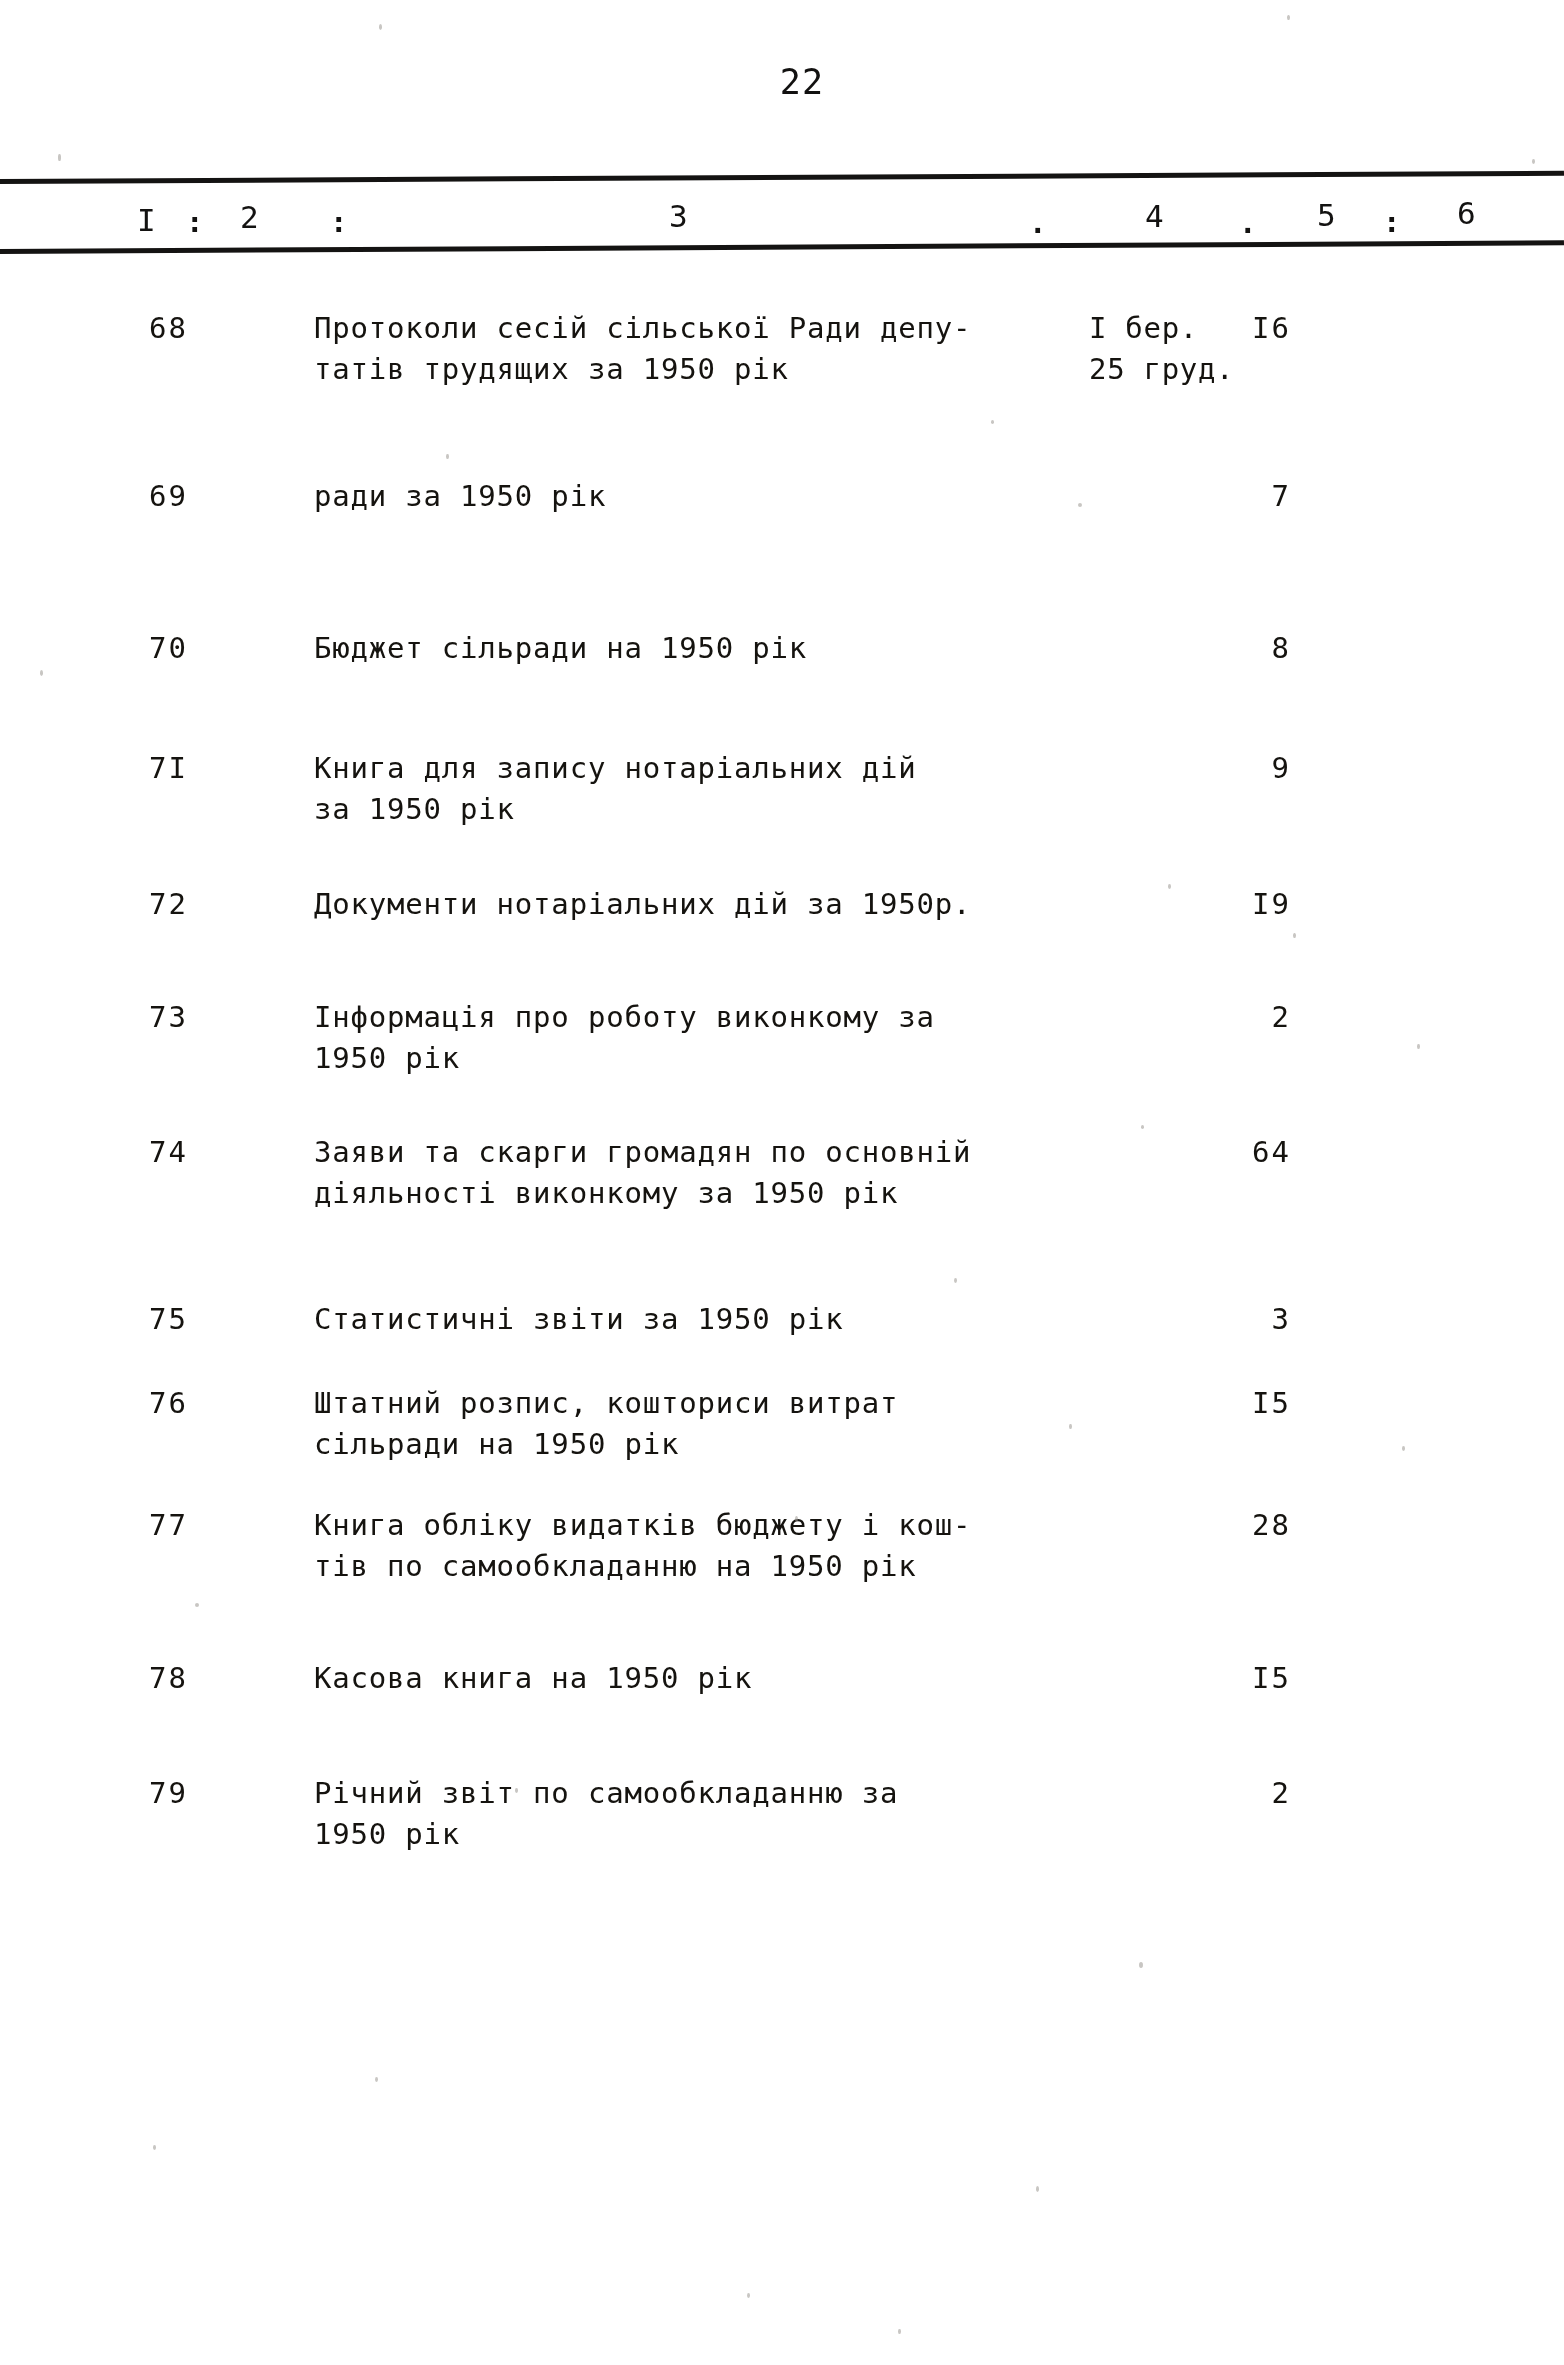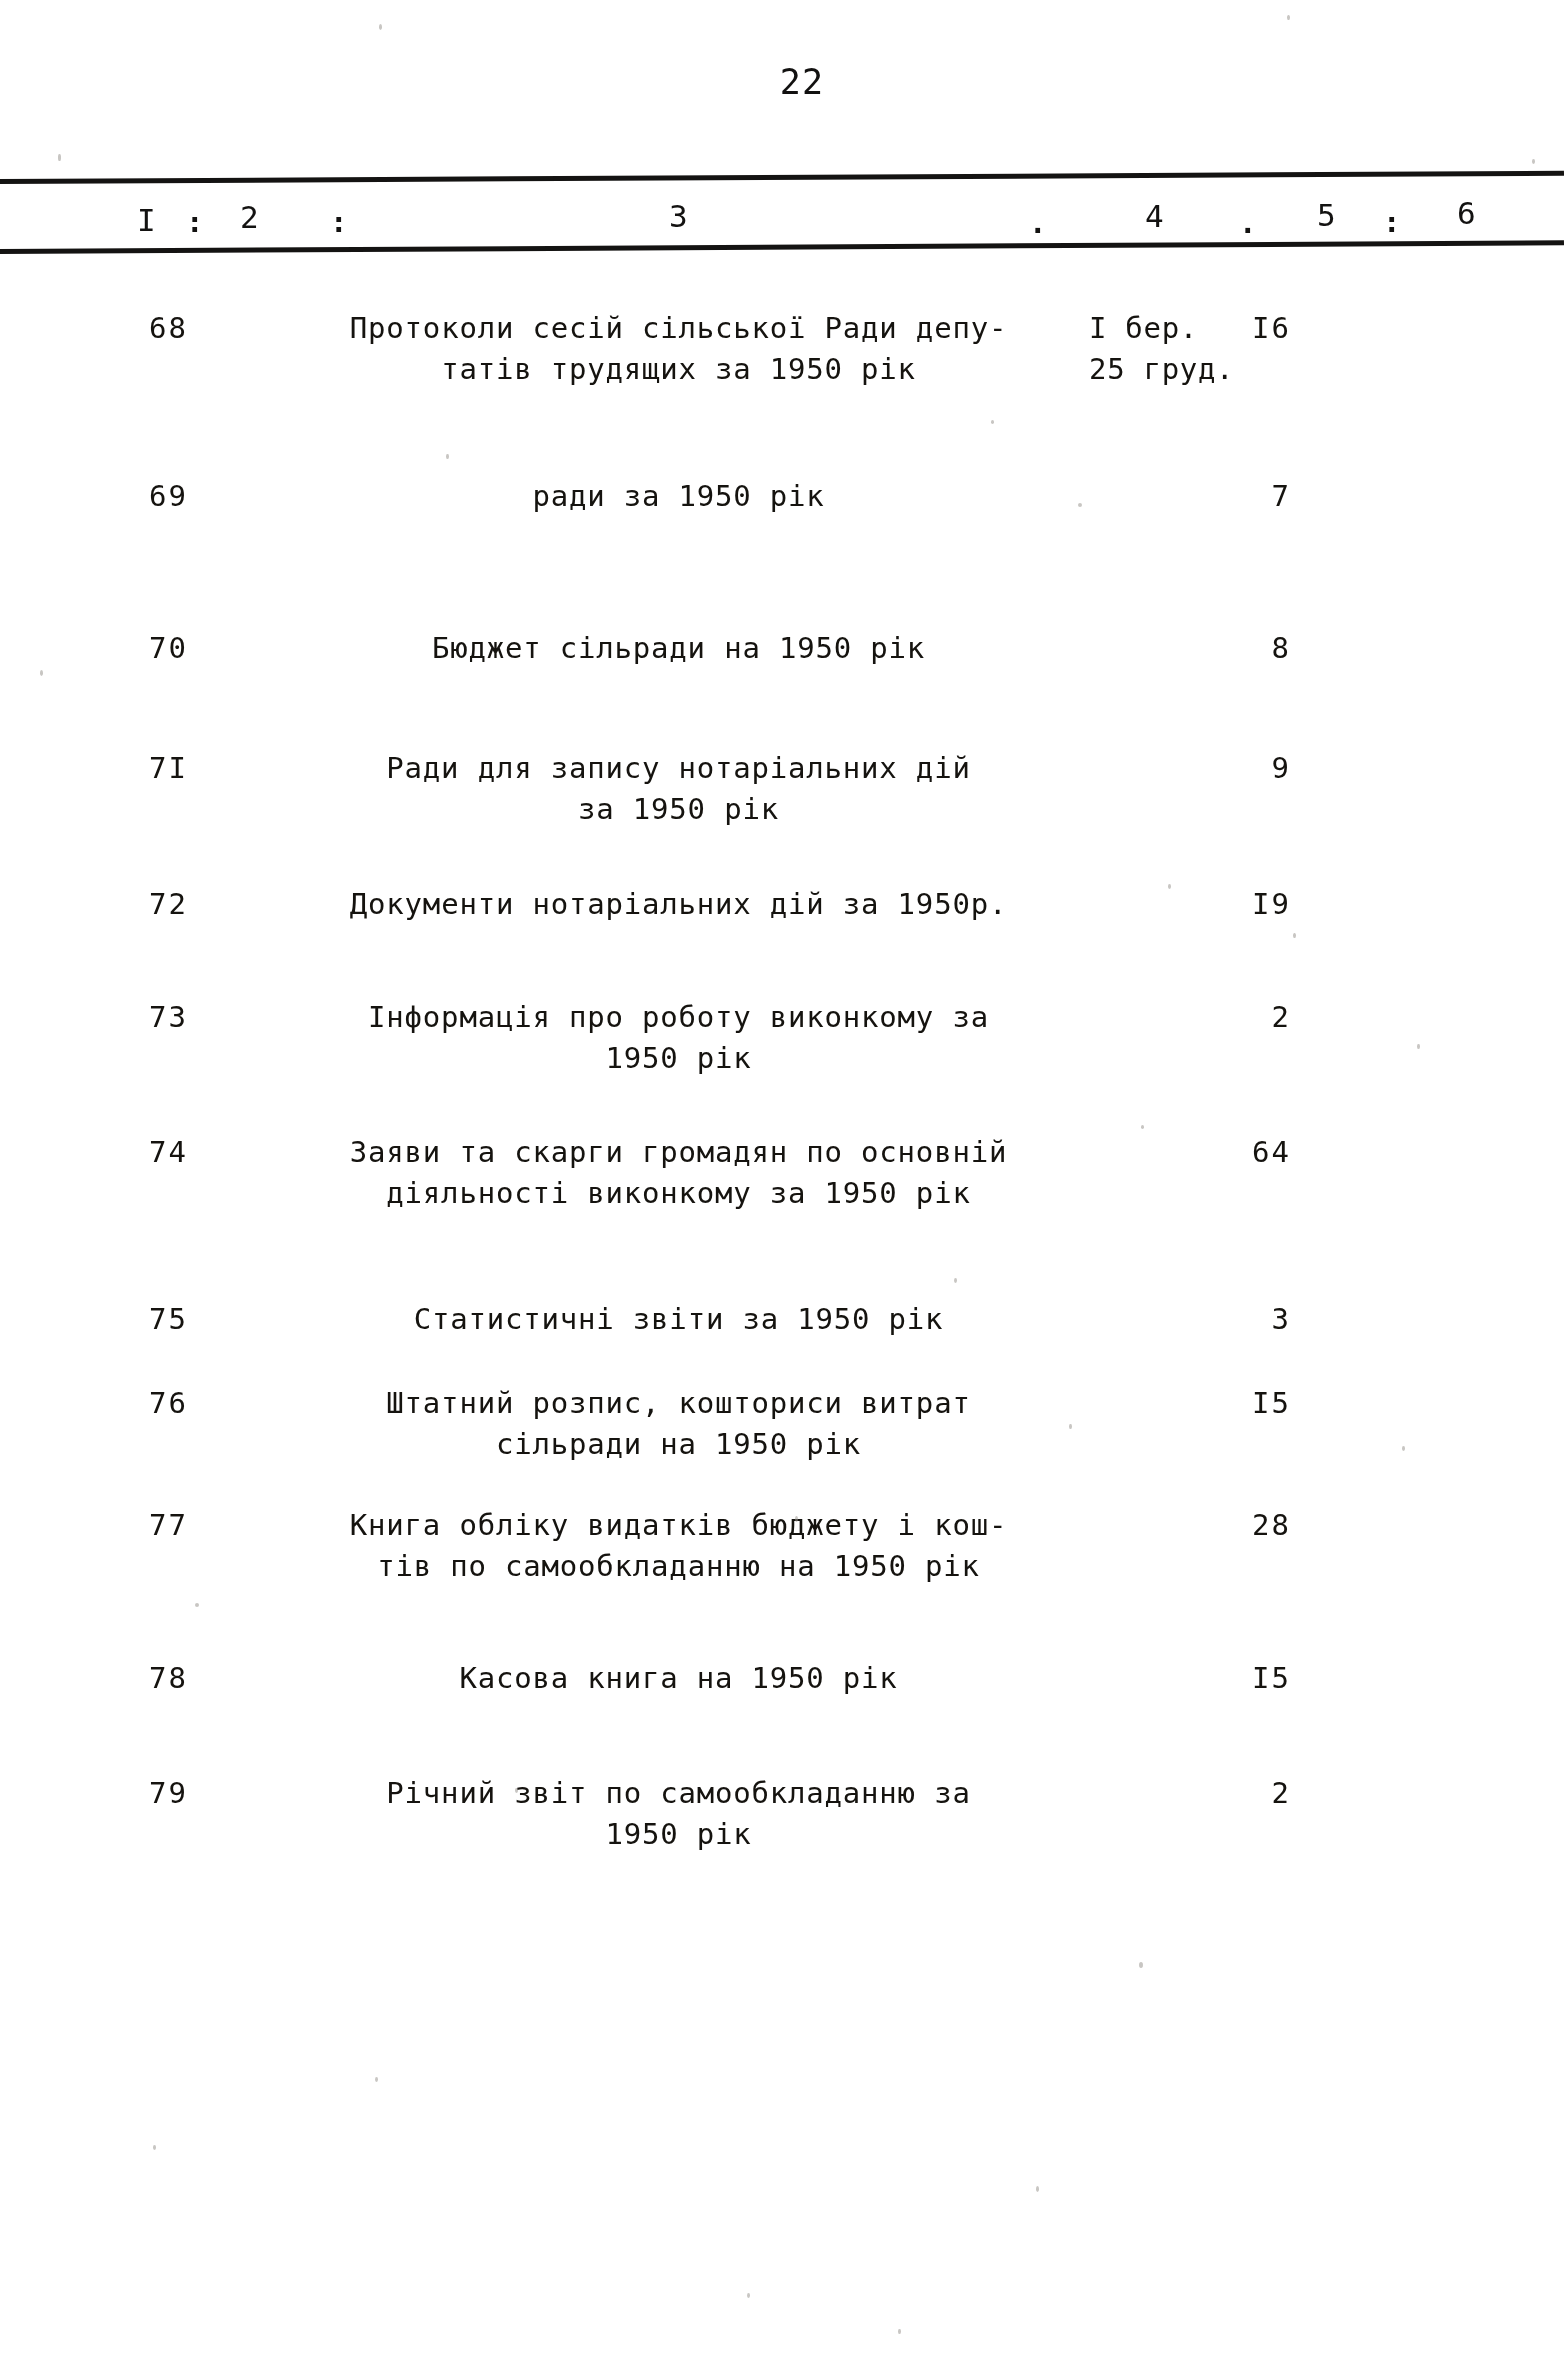--- a/index.html
+++ b/index.html
@@ -97,7 +97,7 @@
   .c-dates { left: 1089px; width: 187px; text-align: left; letter-spacing: 0.7px; }
   .c-count { left: 1171px; width: 120px; text-align: right; letter-spacing: 2px; }
 
-  .title-line { display: block; text-align: center; }
+  .title-line { display: block; }
   .date-line  { display: block; }
 
   

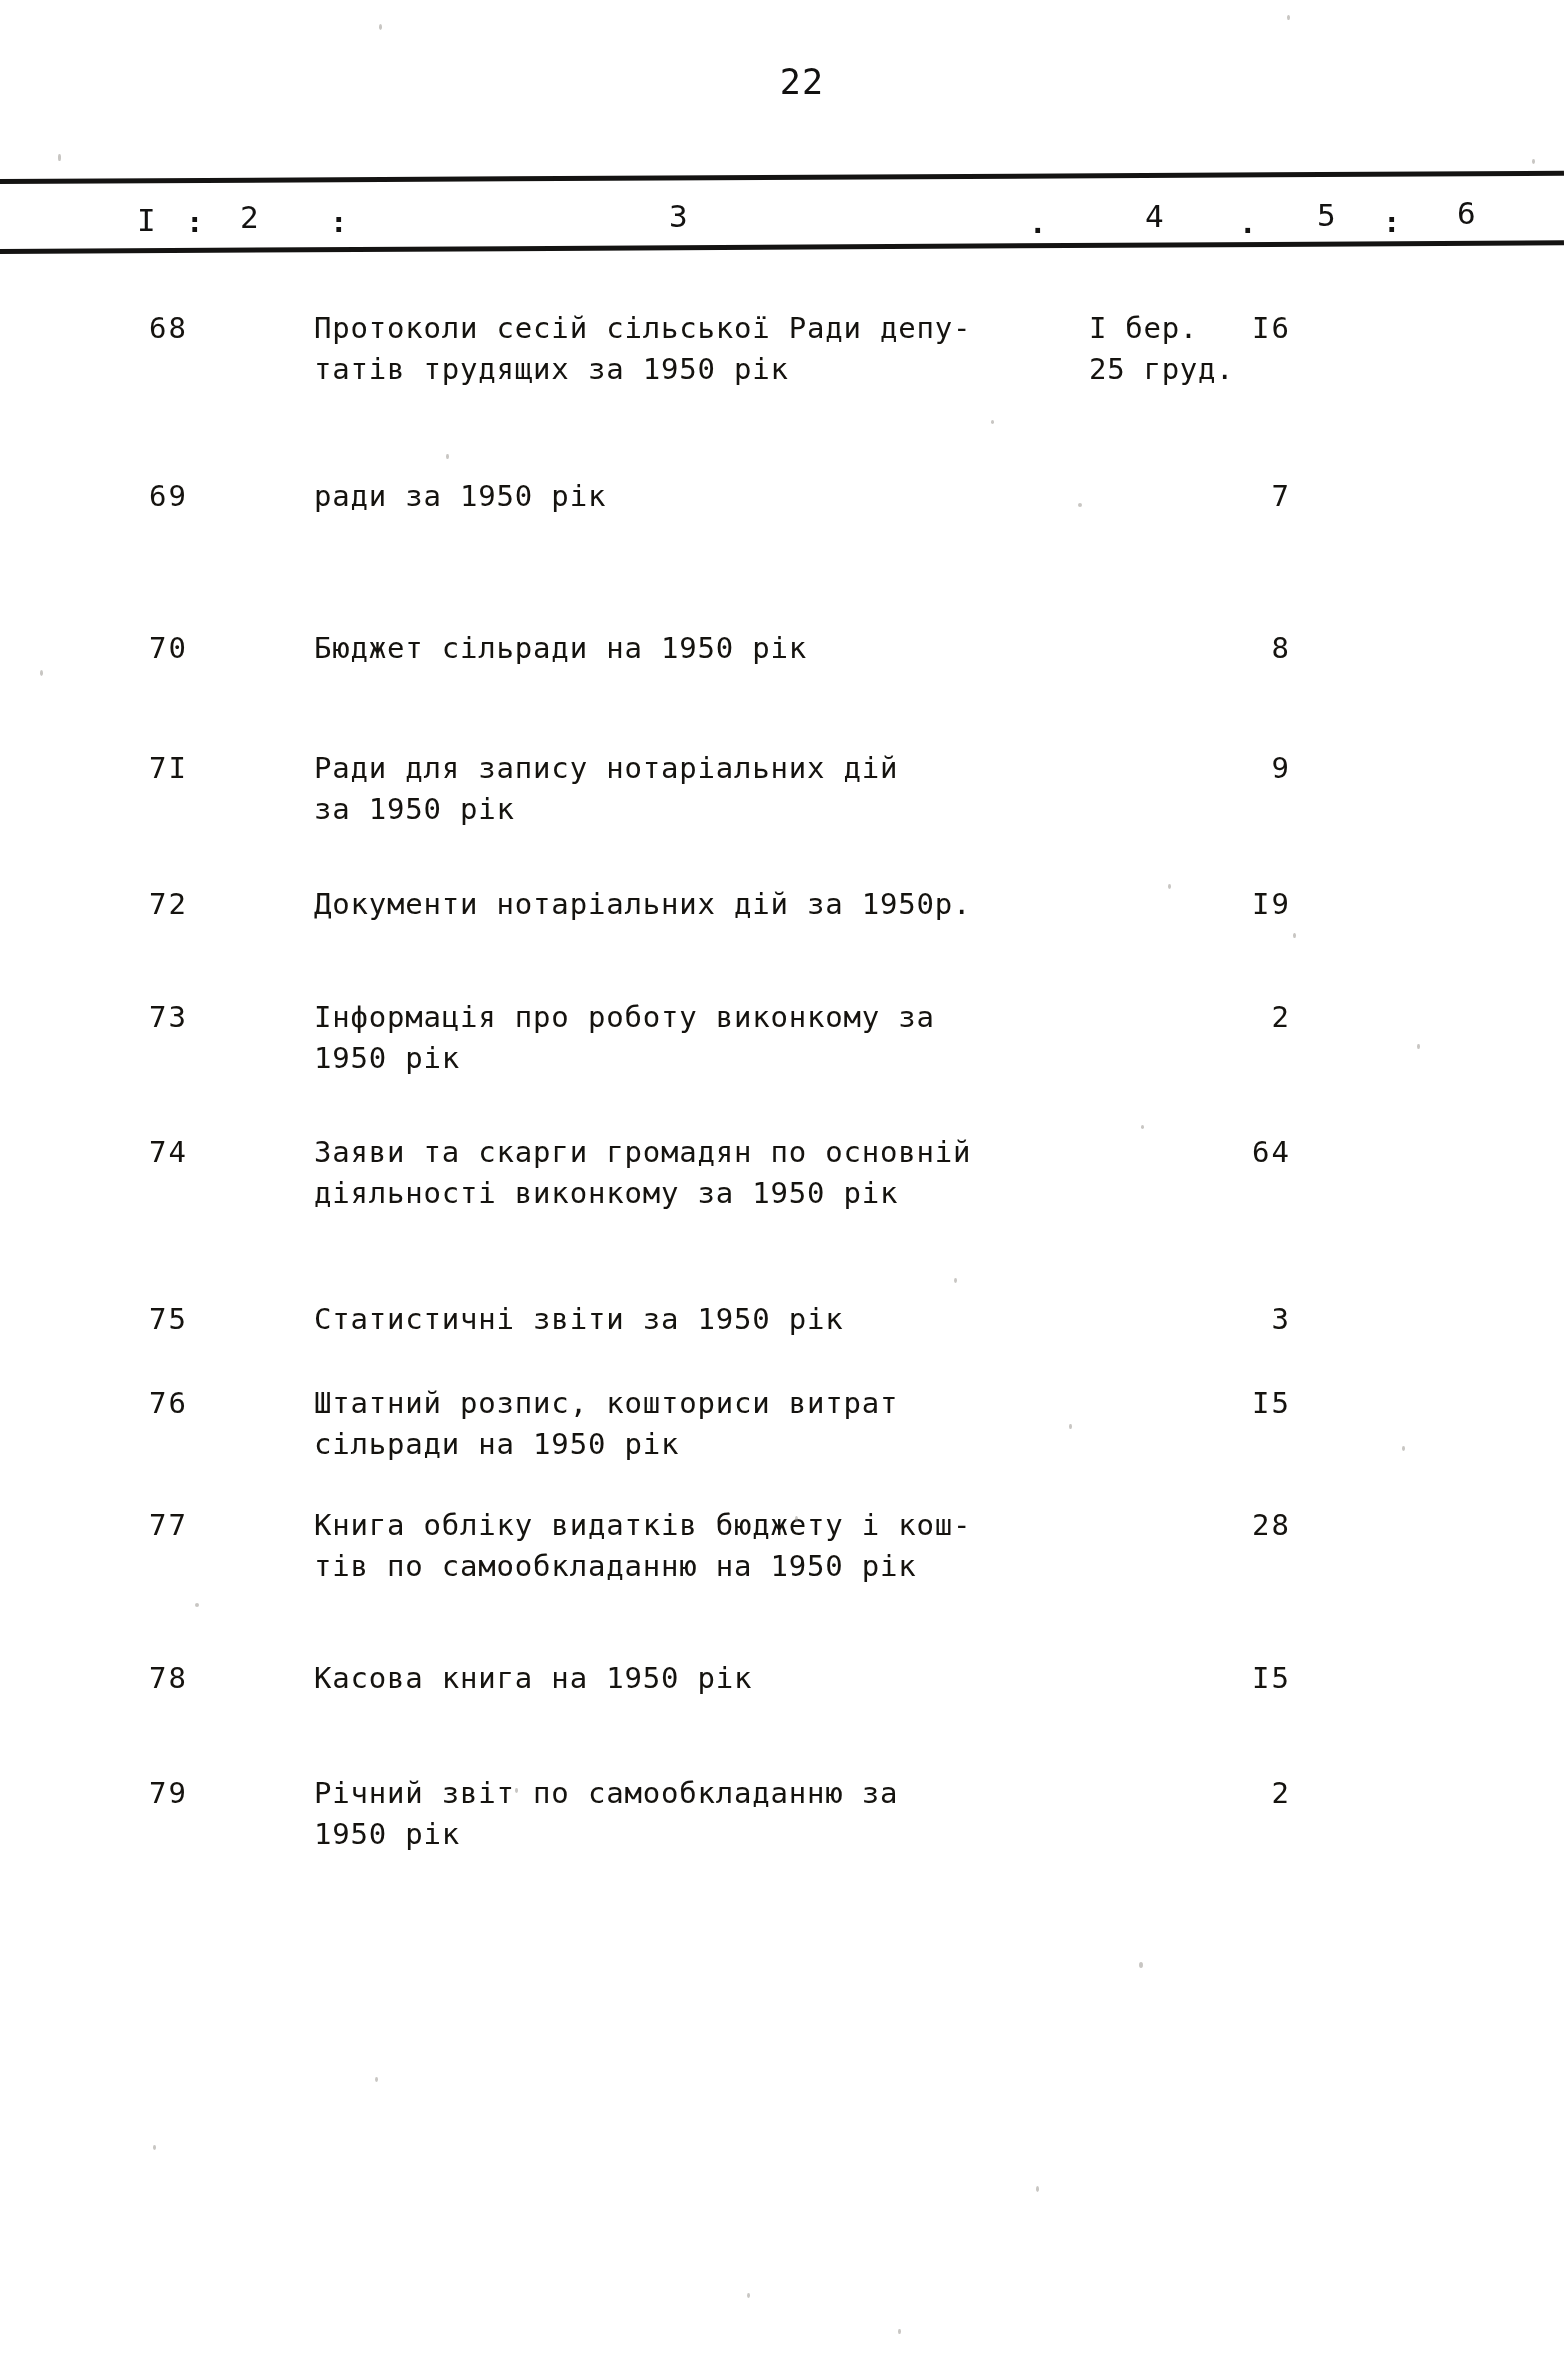--- a/index.html
+++ b/index.html
@@ -151,7 +151,7 @@
       </div>
       <div class="row" style="top: 748px;">
         <div class="cell c-num">7I</div>
-        <div class="cell c-title"><span class="title-line">Ради для запису нотаріальних дій</span><span class="title-line">за 1950 рік</span></div>
+        <div class="cell c-title"><span class="title-line">Книга для запису нотаріальних дій</span><span class="title-line">за 1950 рік</span></div>
         <div class="cell c-count">9</div>
       </div>
       <div class="row" style="top: 884px;">

